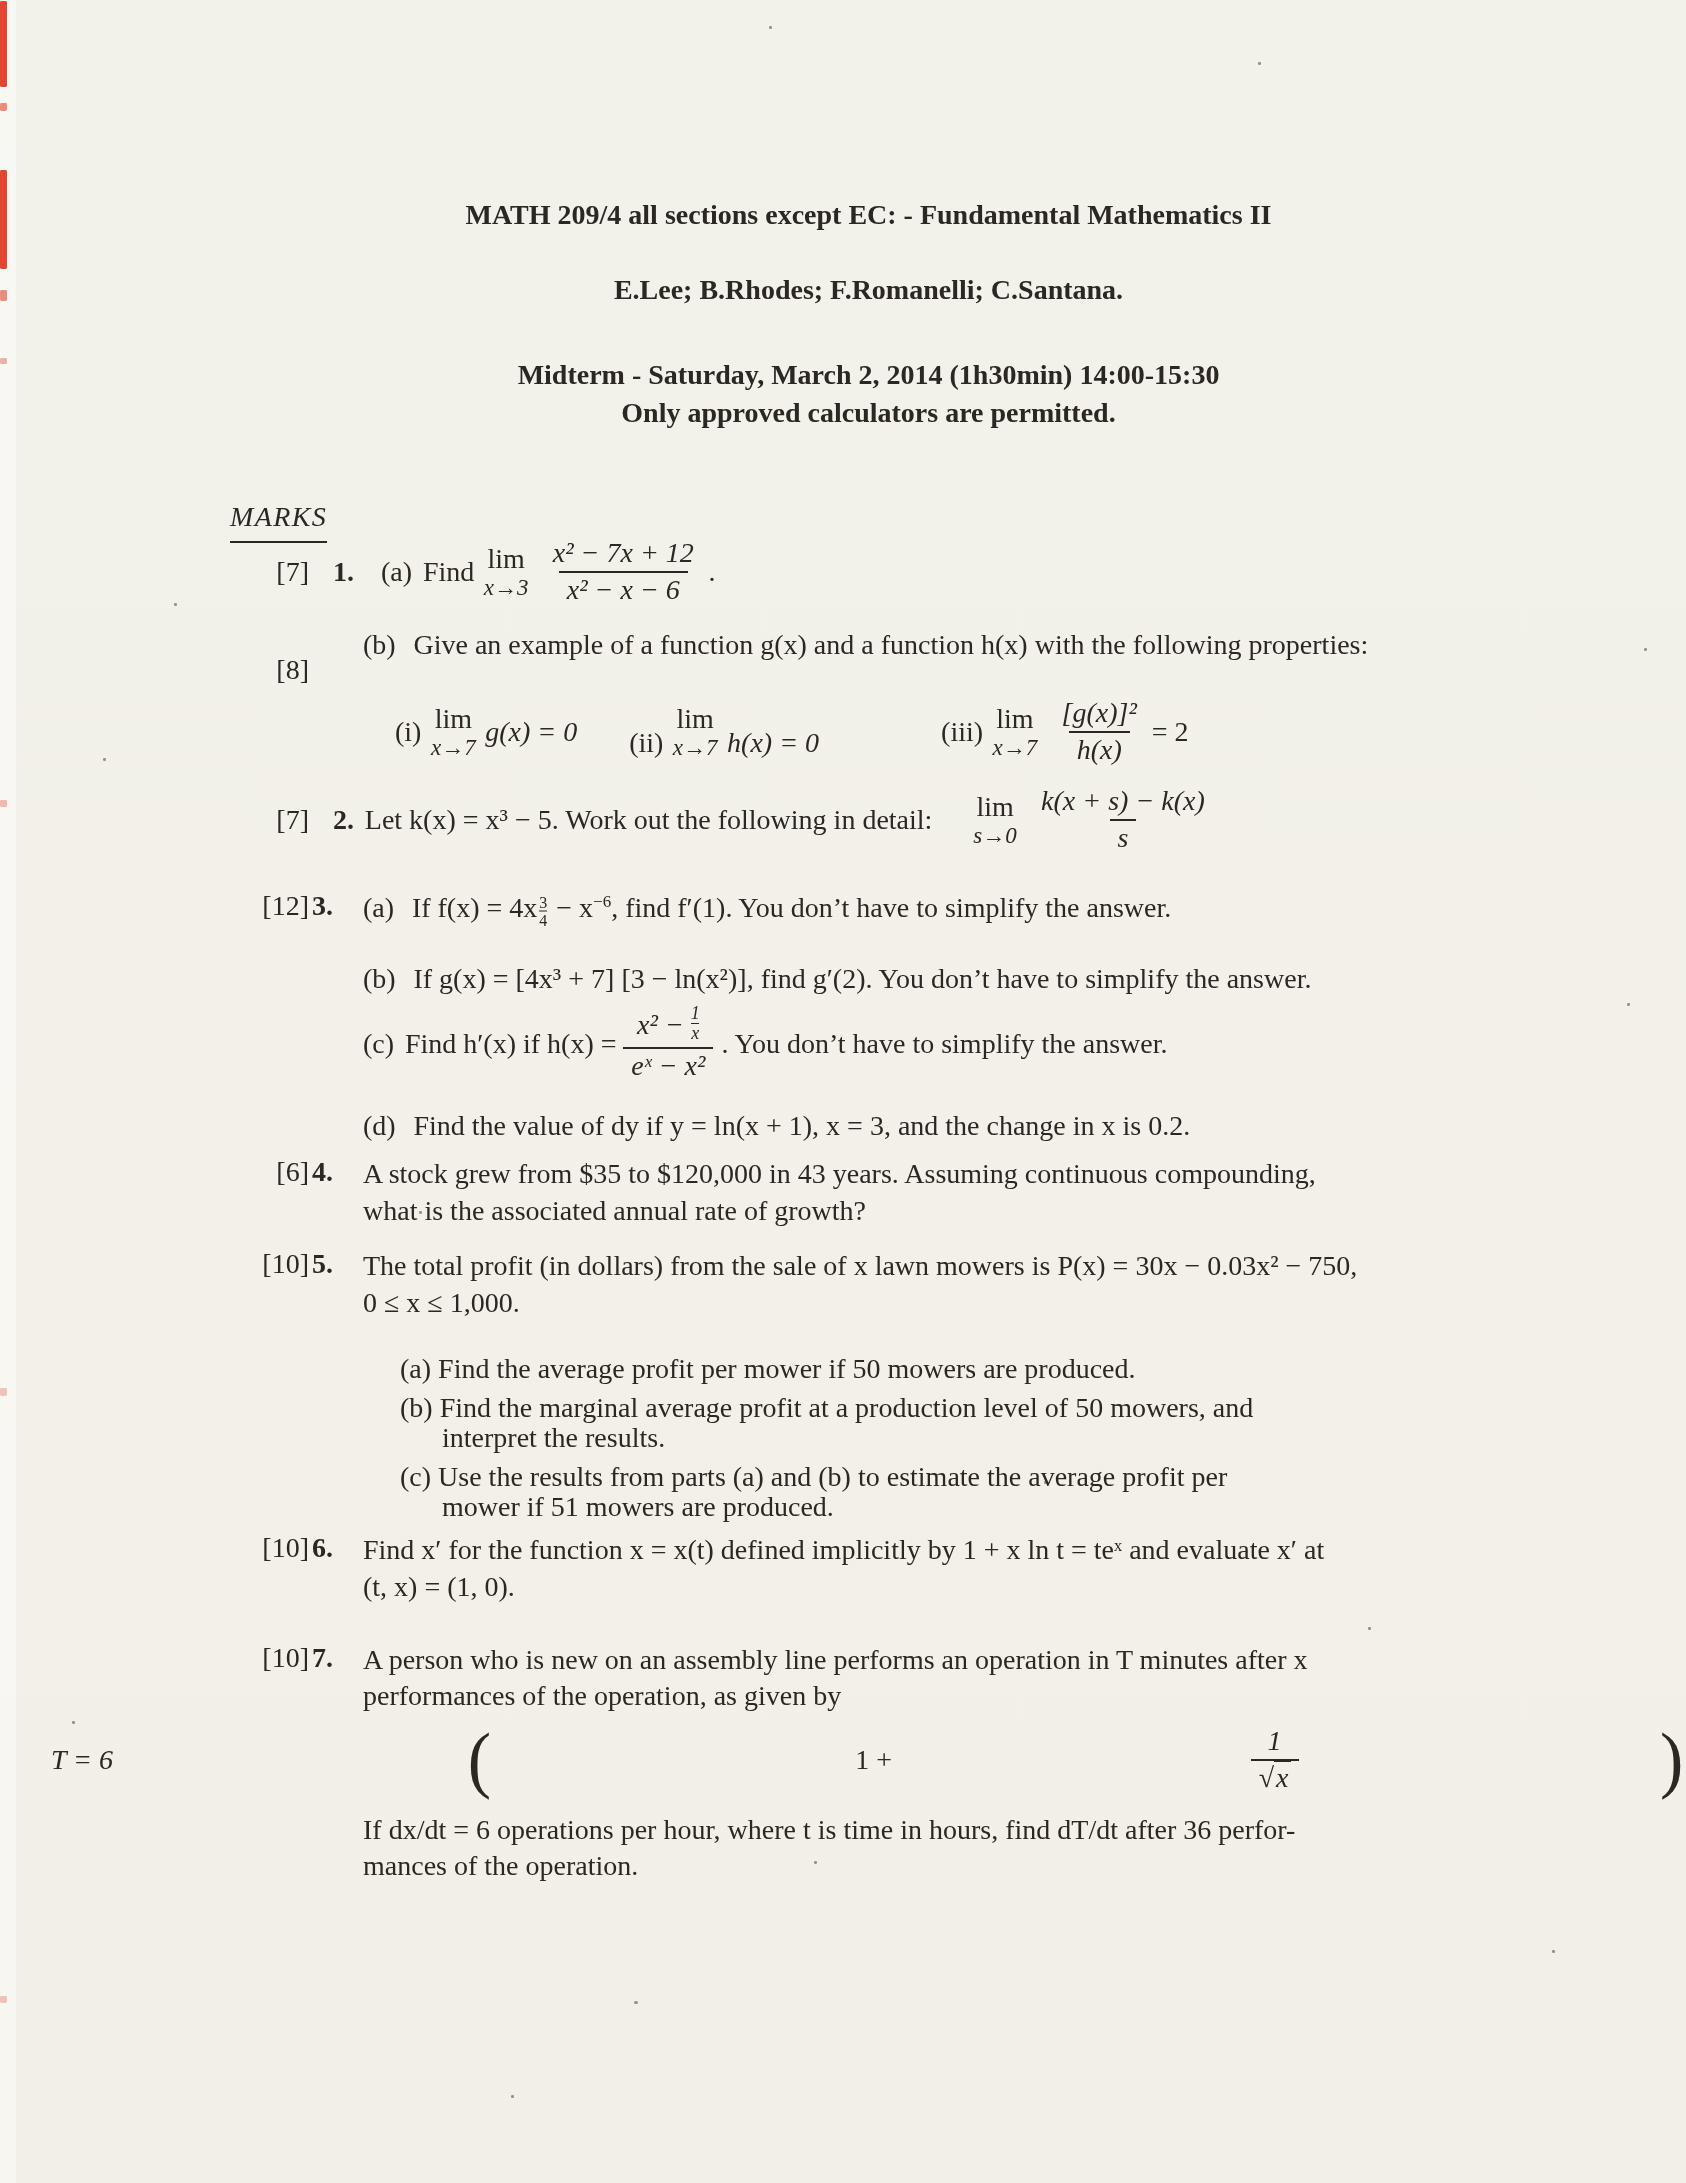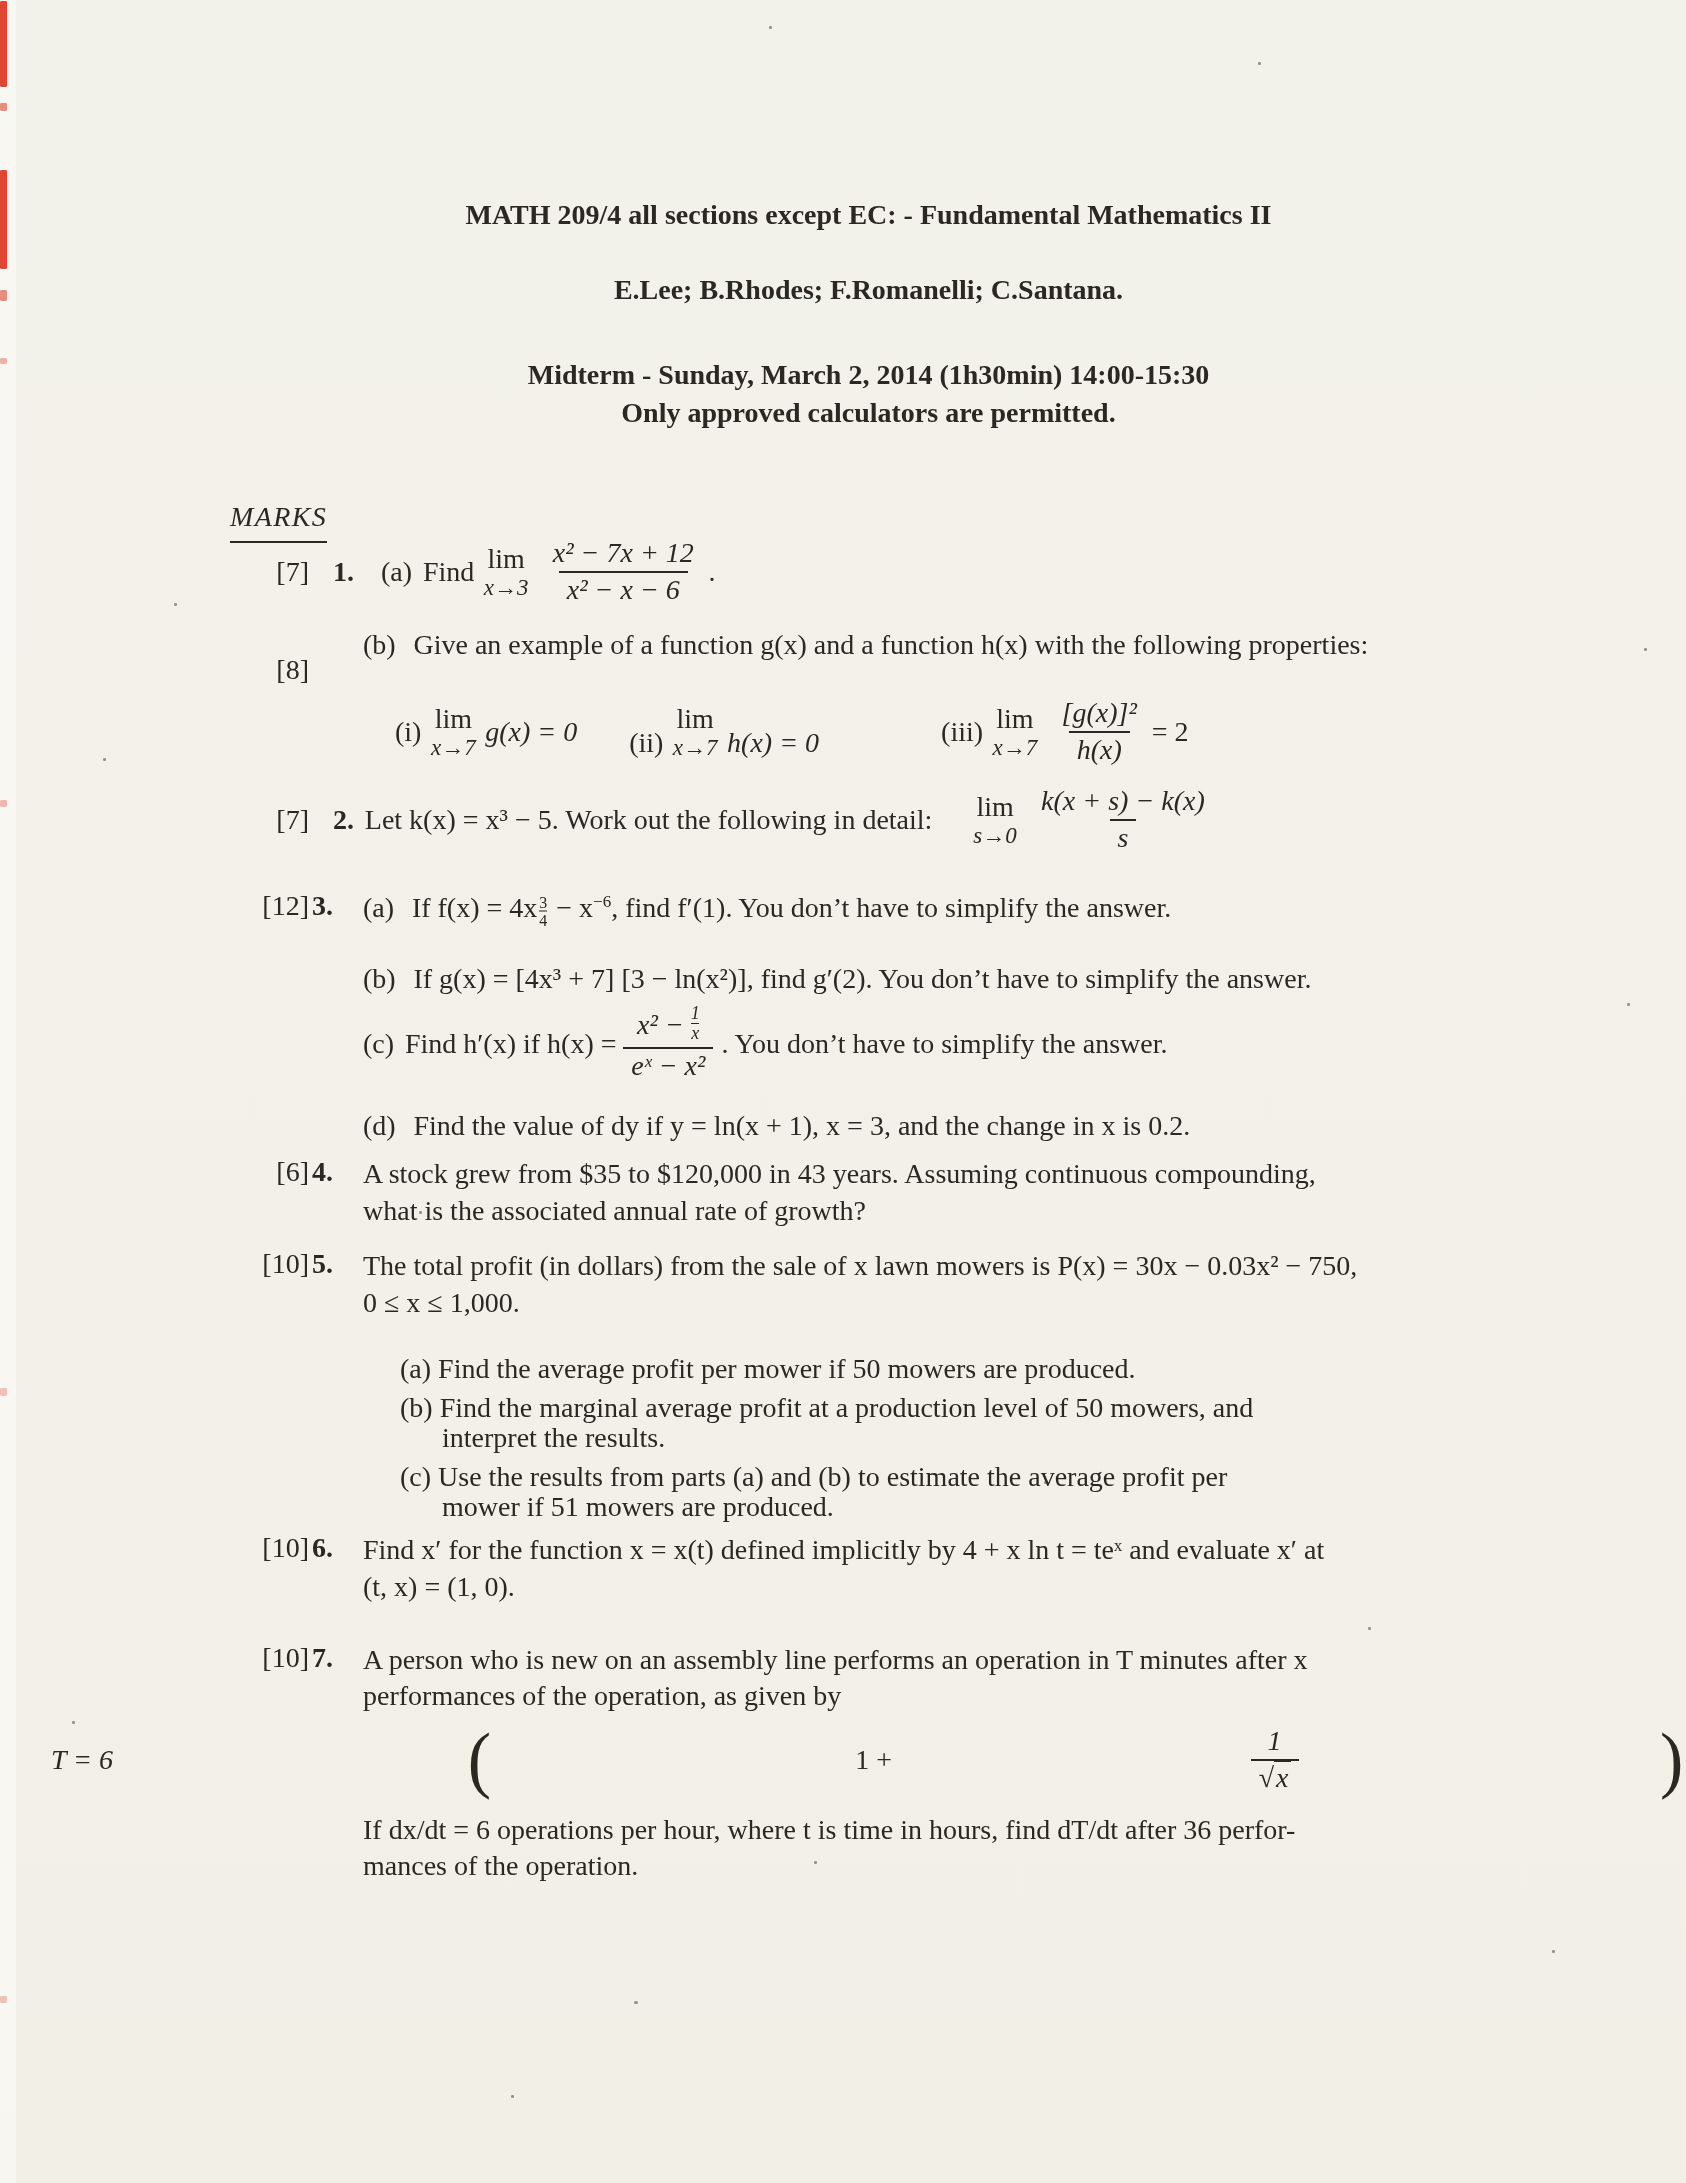--- a/index.html
+++ b/index.html
@@ -72,7 +72,7 @@
 
   <div class="hline" style="top:199px;">MATH 209/4 all sections except EC: - Fundamental Mathematics II</div>
   <div class="hline" style="top:274px;">E.Lee; B.Rhodes; F.Romanelli; C.Santana.</div>
-  <div class="hline" style="top:359px;">Midterm - Sunday, March 2, 2014 (1h30min) 14:00-15:30</div>
+  <div class="hline" style="top:359px;">Midterm - Saturday, March 2, 2014 (1h30min) 14:00-15:30</div>
   <div class="hline" style="top:397px;">Only approved calculators are permitted.</div>
 
   <div class="marksHead" style="left:230px;top:501px;">MARKS</div>

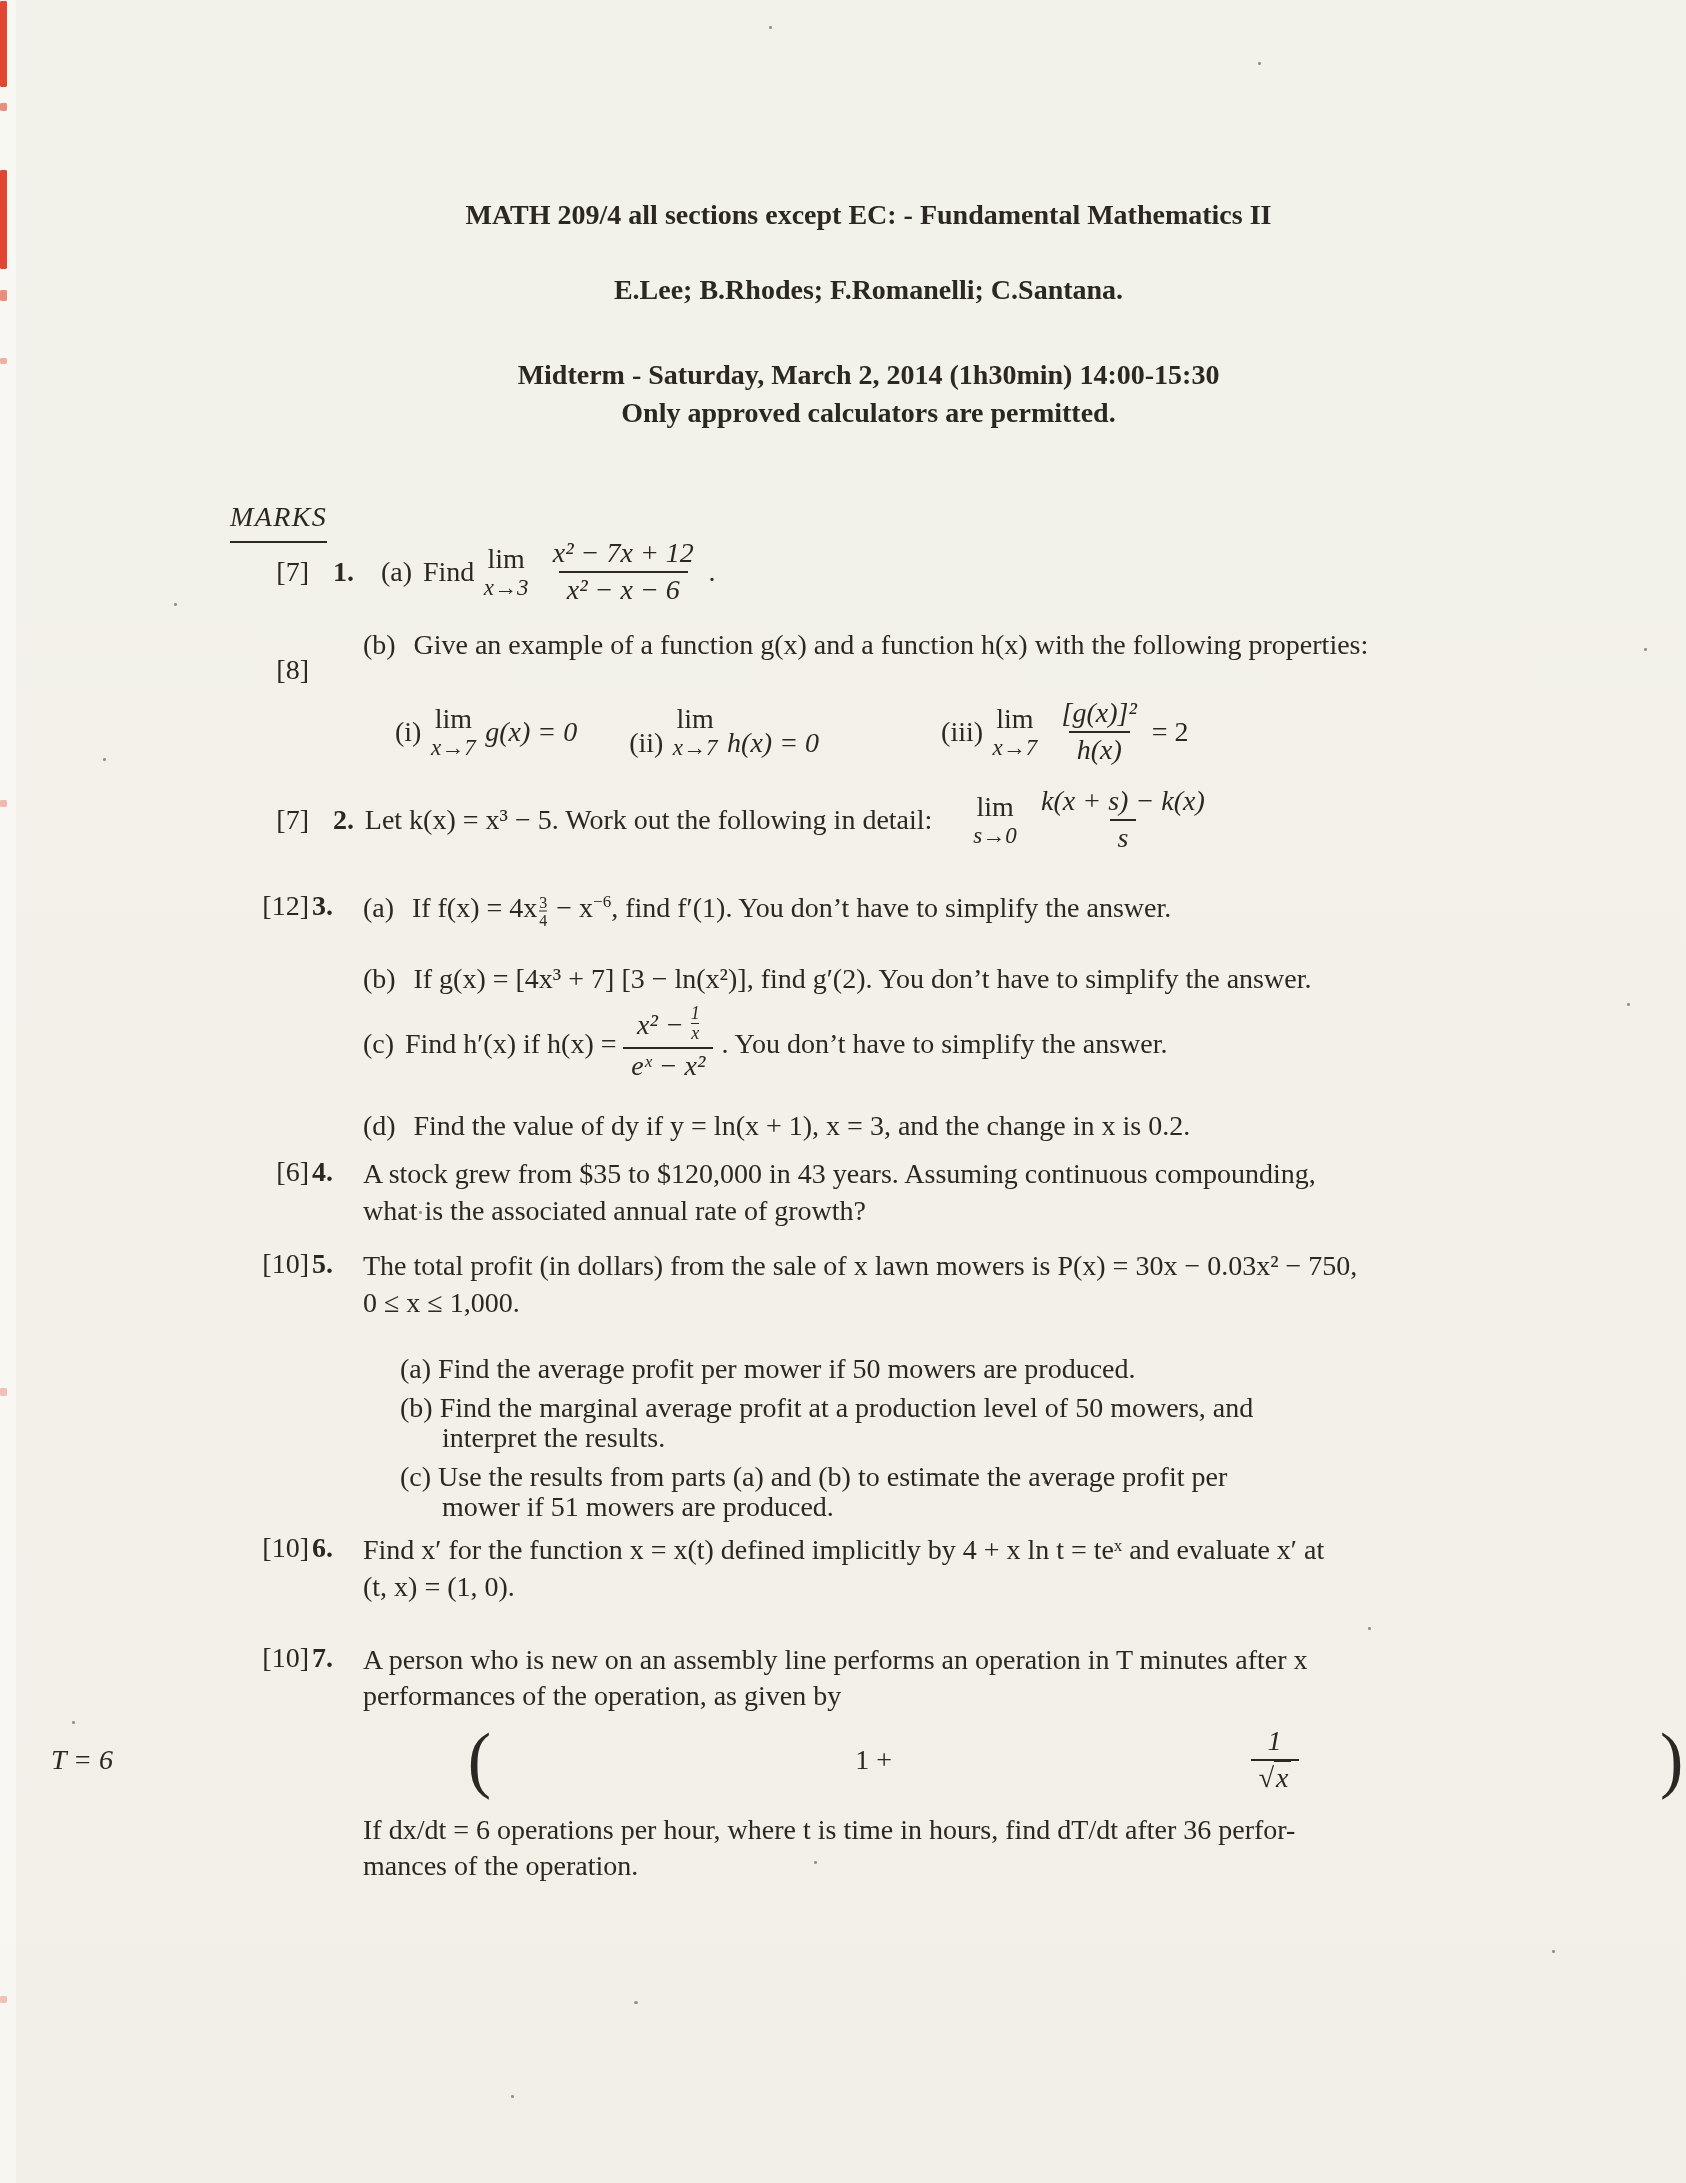--- a/index.html
+++ b/index.html
@@ -198,7 +198,7 @@
 
   <div class="mark" style="left:251px;top:1532px;">[10]</div>
   <div class="qnumAbs" style="left:312px;top:1532px;">6.</div>
-  <div class="line" style="left:363px;top:1532px;">Find x′ for the function x = x(t) defined implicitly by 4 + x ln t = teˣ and evaluate x′ at</div>
+  <div class="line" style="left:363px;top:1532px;">Find x′ for the function x = x(t) defined implicitly by 1 + x ln t = teˣ and evaluate x′ at</div>
   <div class="line" style="left:363px;top:1569px;">(t, x) = (1, 0).</div>
 
   <div class="mark" style="left:251px;top:1642px;">[10]</div>

